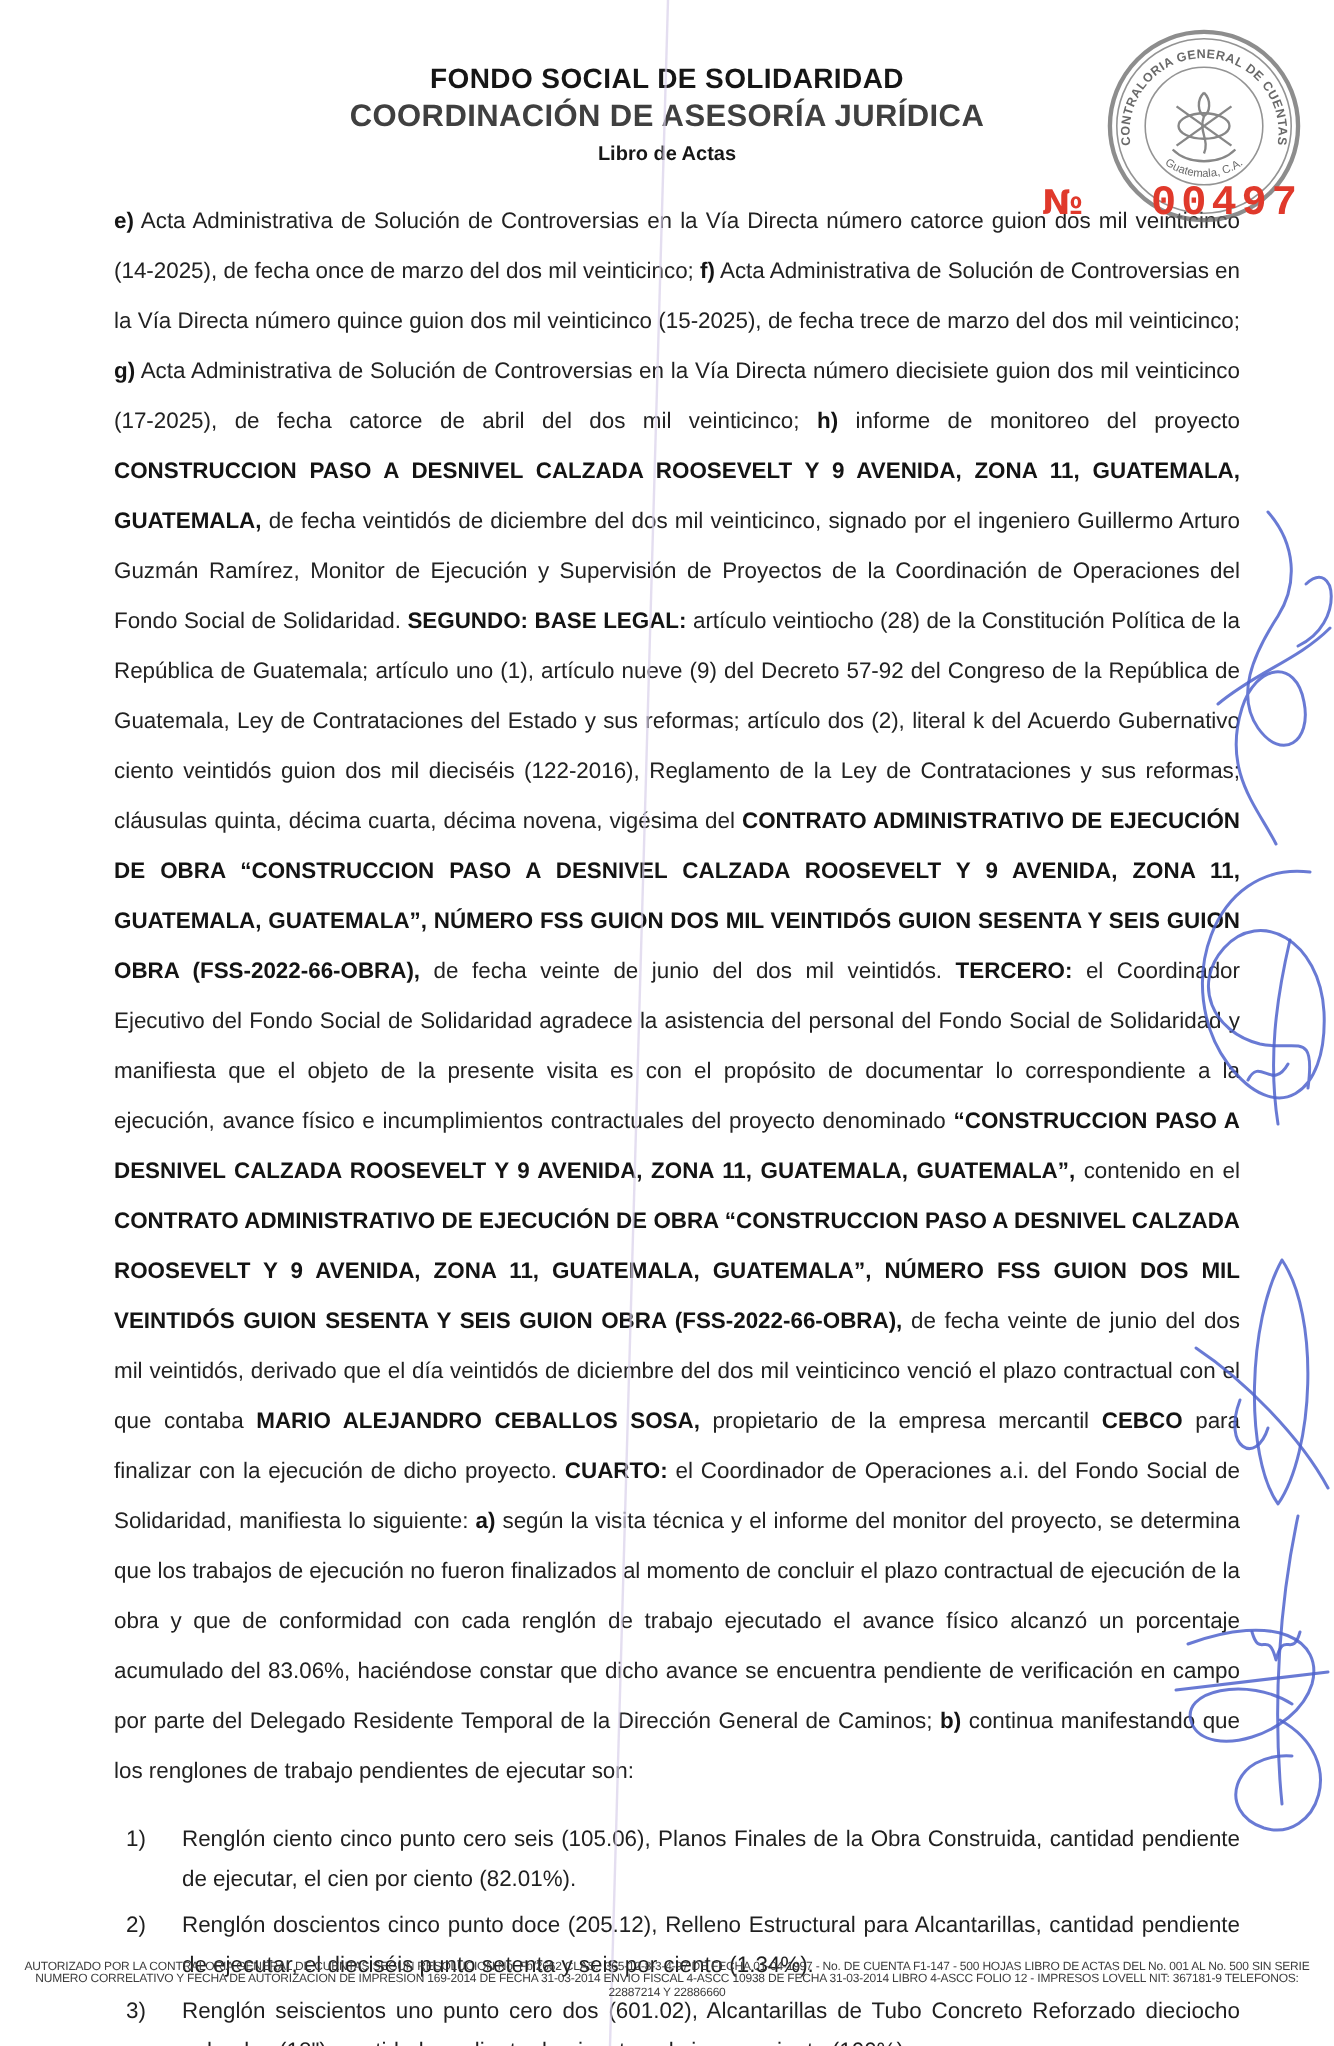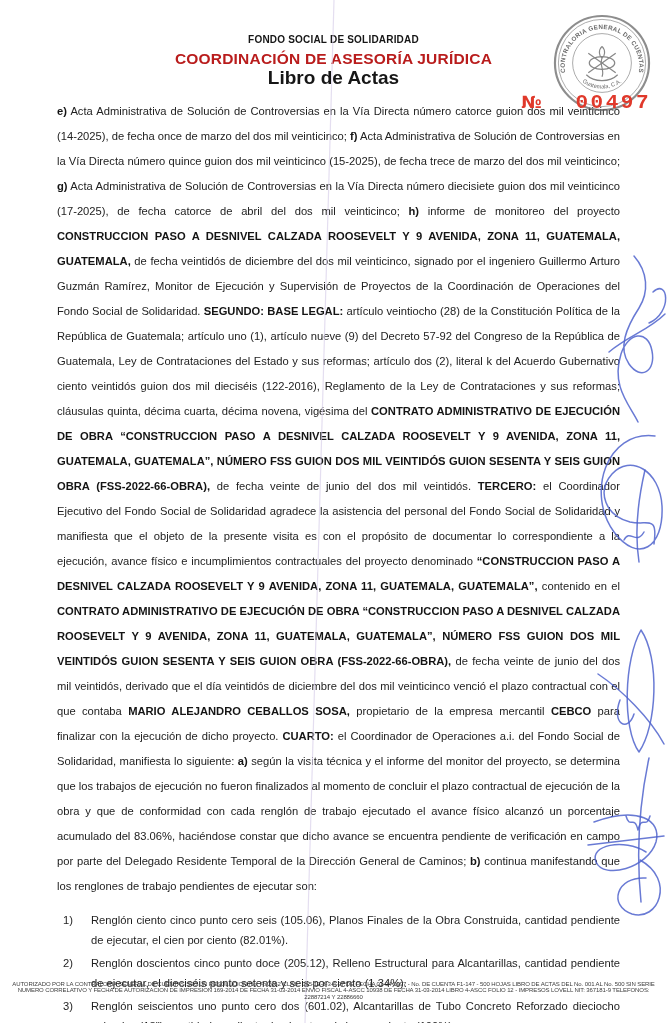--- a/index.html
+++ b/index.html
@@ -15,7 +15,7 @@
 
   
   .doc-header{padding-top:30px;text-align:center;line-height:19px;}
-  .doc-header .h1{font-size:10px;font-weight:700;letter-spacing:.2px;color:#161616;}
+  .doc-header .h1{font-size:14px;font-weight:700;letter-spacing:.2px;color:#161616;}
   .doc-header .h2{font-size:15.5px;font-weight:700;letter-spacing:.2px;color:#b91c1c;}
   .doc-header .h3{font-size:19px;font-weight:700;color:#161616;}
 

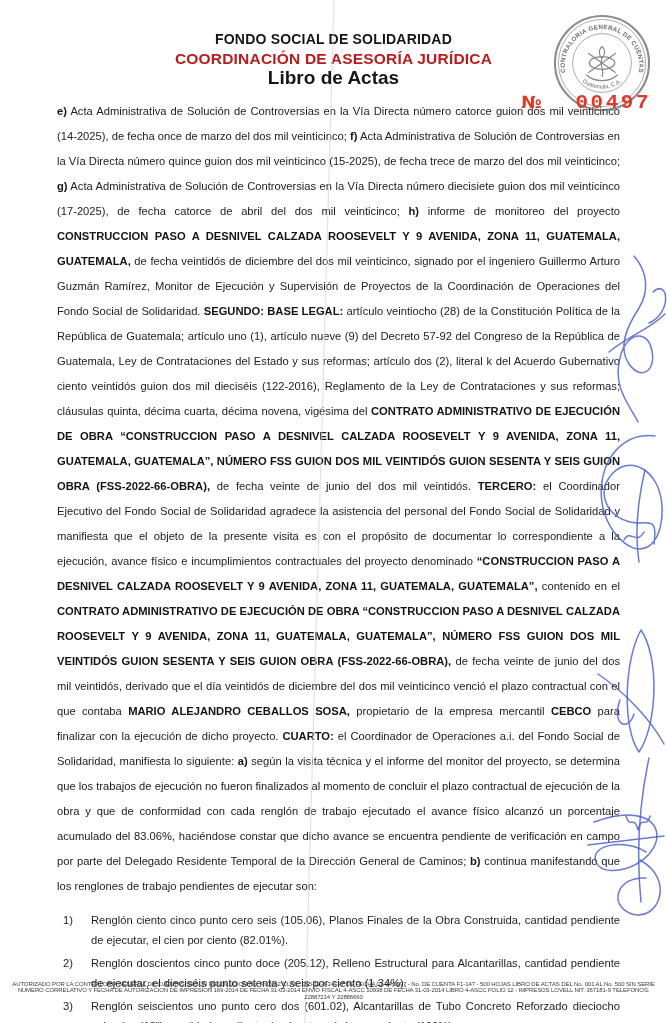--- a/index.html
+++ b/index.html
@@ -16,7 +16,7 @@
   
   .doc-header{padding-top:30px;text-align:center;line-height:19px;}
   .doc-header .h1{font-size:14px;font-weight:700;letter-spacing:.2px;color:#161616;}
-  .doc-header .h2{font-size:15.5px;font-weight:700;letter-spacing:.2px;color:#b91c1c;}
+  .doc-header .h2{font-size:15.5px;font-weight:700;letter-spacing:.2px;color:#404040;}
   .doc-header .h3{font-size:19px;font-weight:700;color:#161616;}
 
   

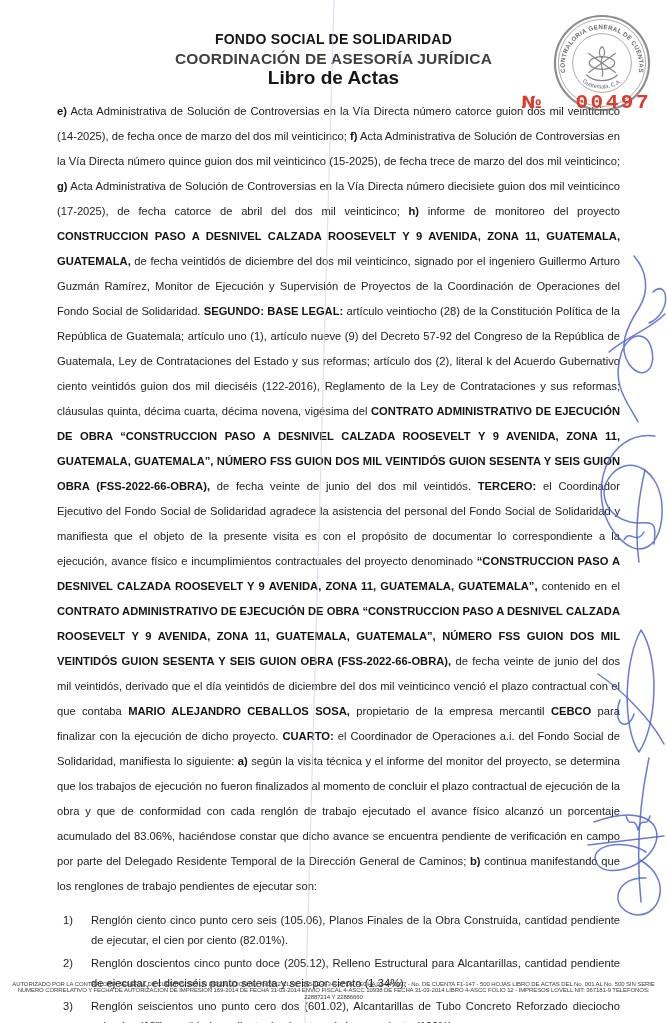--- a/index.html
+++ b/index.html
@@ -17,7 +17,7 @@
   .doc-header{padding-top:30px;text-align:center;line-height:19px;}
   .doc-header .h1{font-size:14px;font-weight:700;letter-spacing:.2px;color:#161616;}
   .doc-header .h2{font-size:15.5px;font-weight:700;letter-spacing:.2px;color:#404040;}
-  .doc-header .h3{font-size:19px;font-weight:700;color:#161616;}
+  .doc-header .h3{font-size:10px;font-weight:700;color:#161616;}
 
   
   .seal{position:absolute;top:14px;right:16px;width:98px;height:98px;opacity:.88;}

